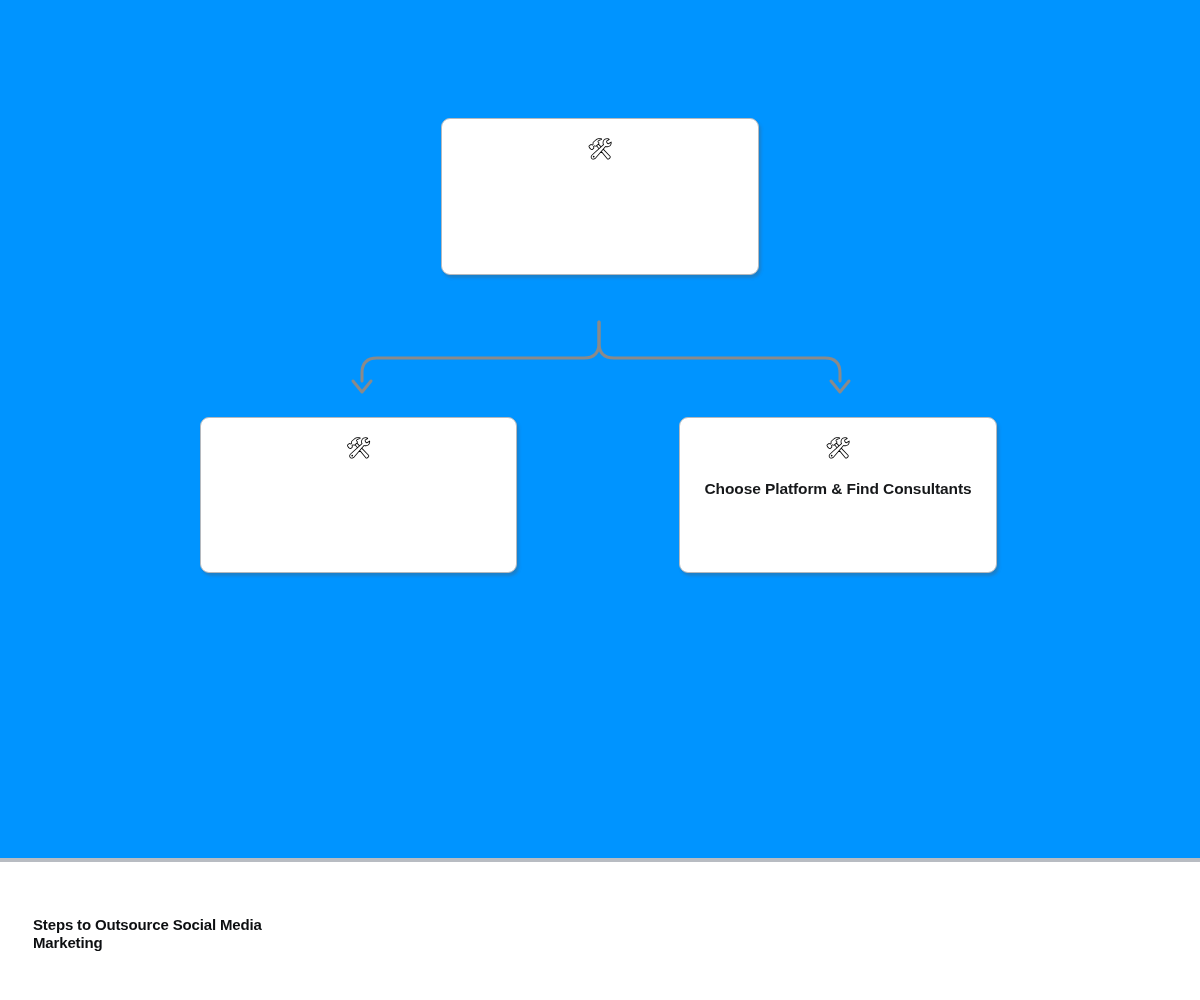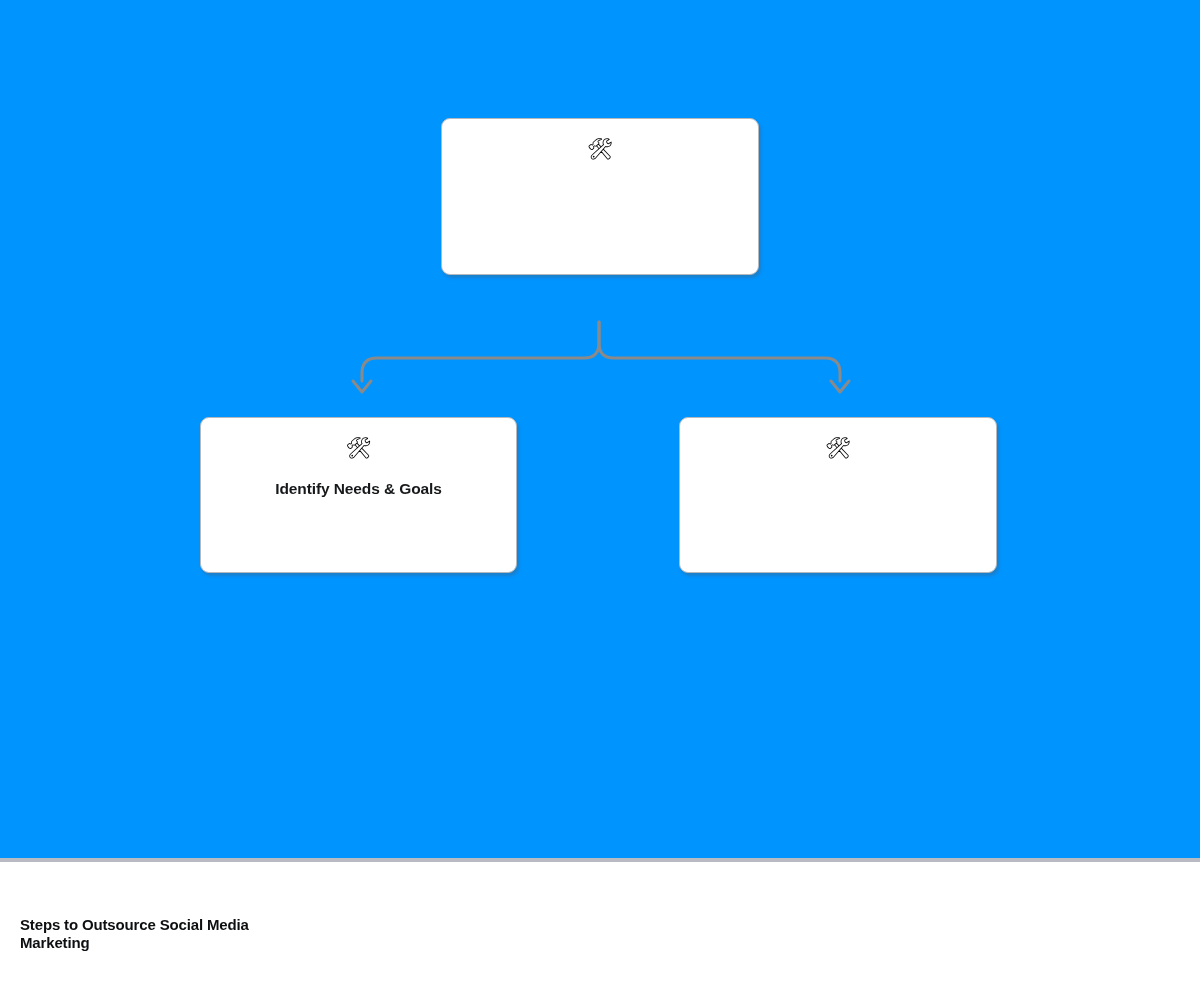--- a/index.html
+++ b/index.html
@@ -152,7 +152,6 @@
 
     <div class="node node-child-left">
       <span class="node-icon">🛠</span>
-      <span class="node-label">Identify Needs &amp; Goals</span>
     </div>
 
     <div class="node node-child-right">

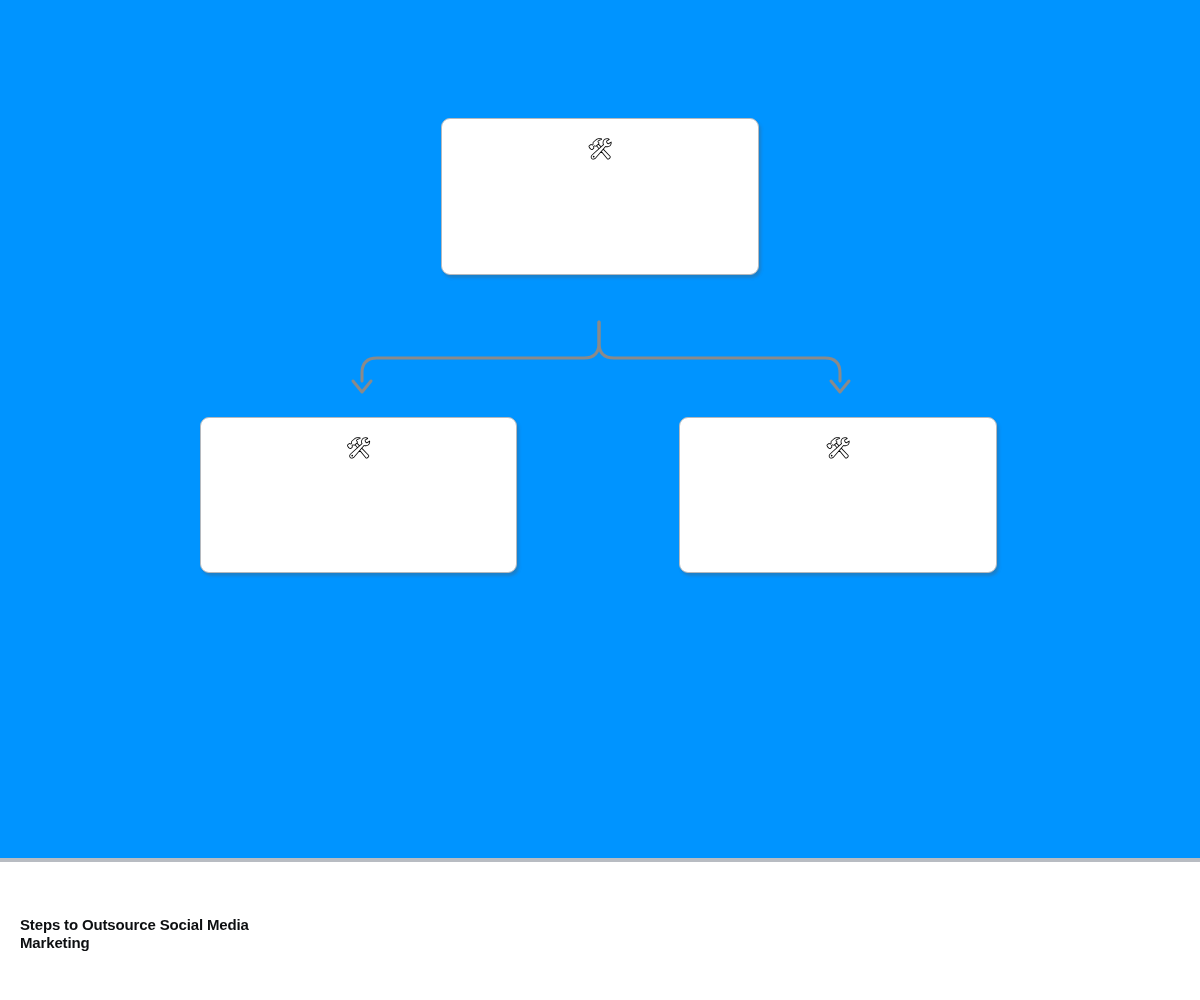--- a/index.html
+++ b/index.html
@@ -156,6 +156,7 @@
 
     <div class="node node-child-right">
       <span class="node-icon">🛠</span>
+      <span class="node-label">Choose Platform &amp; Find Consultants</span>
     </div>
 
   </div>

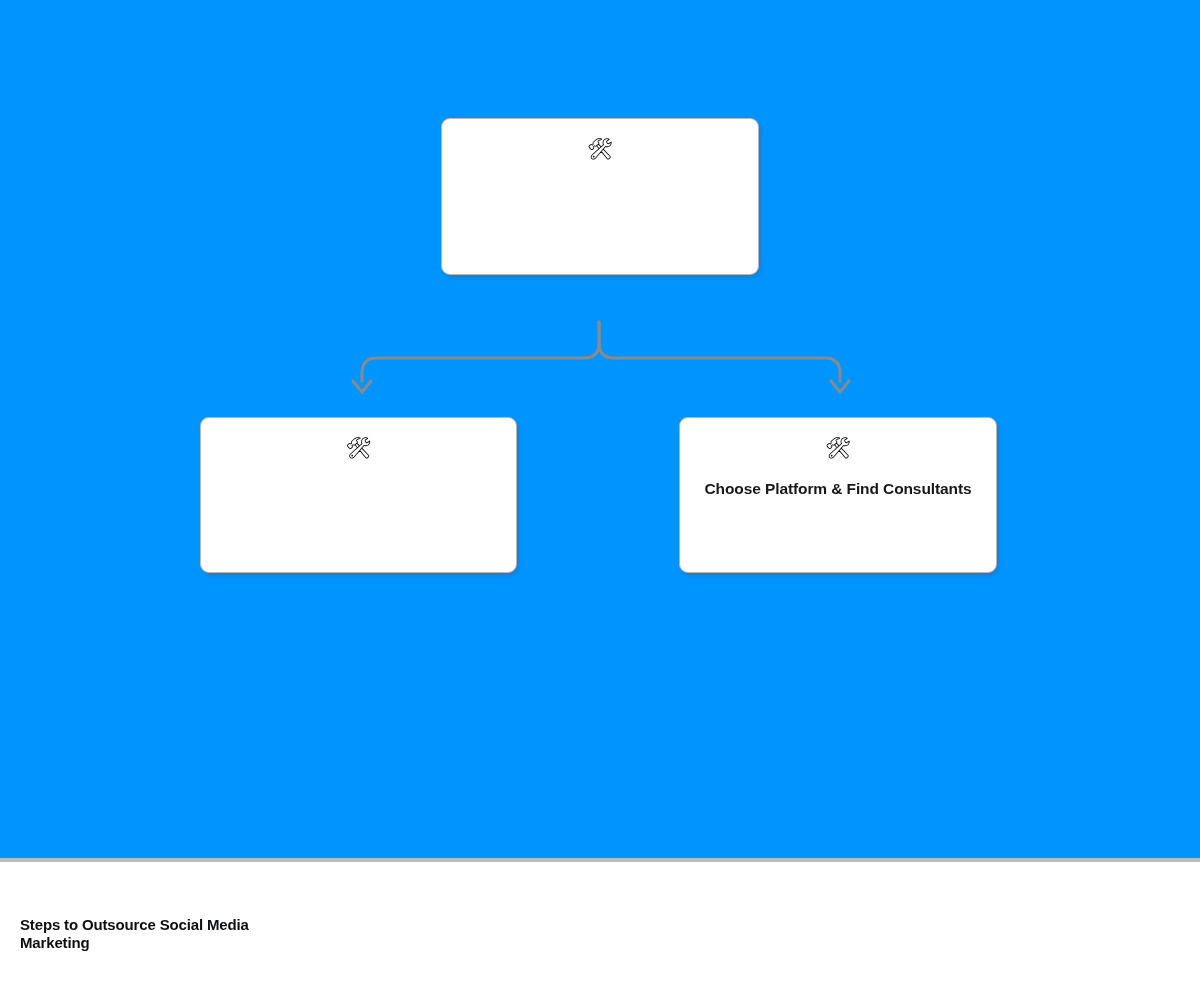--- a/index.html
+++ b/index.html
@@ -118,7 +118,7 @@
 
   .footer-title {
     position: absolute;
-    left: 20px;
+    left: 33px;
     top: 54px;
     width: 300px;
     font-size: 15px;

